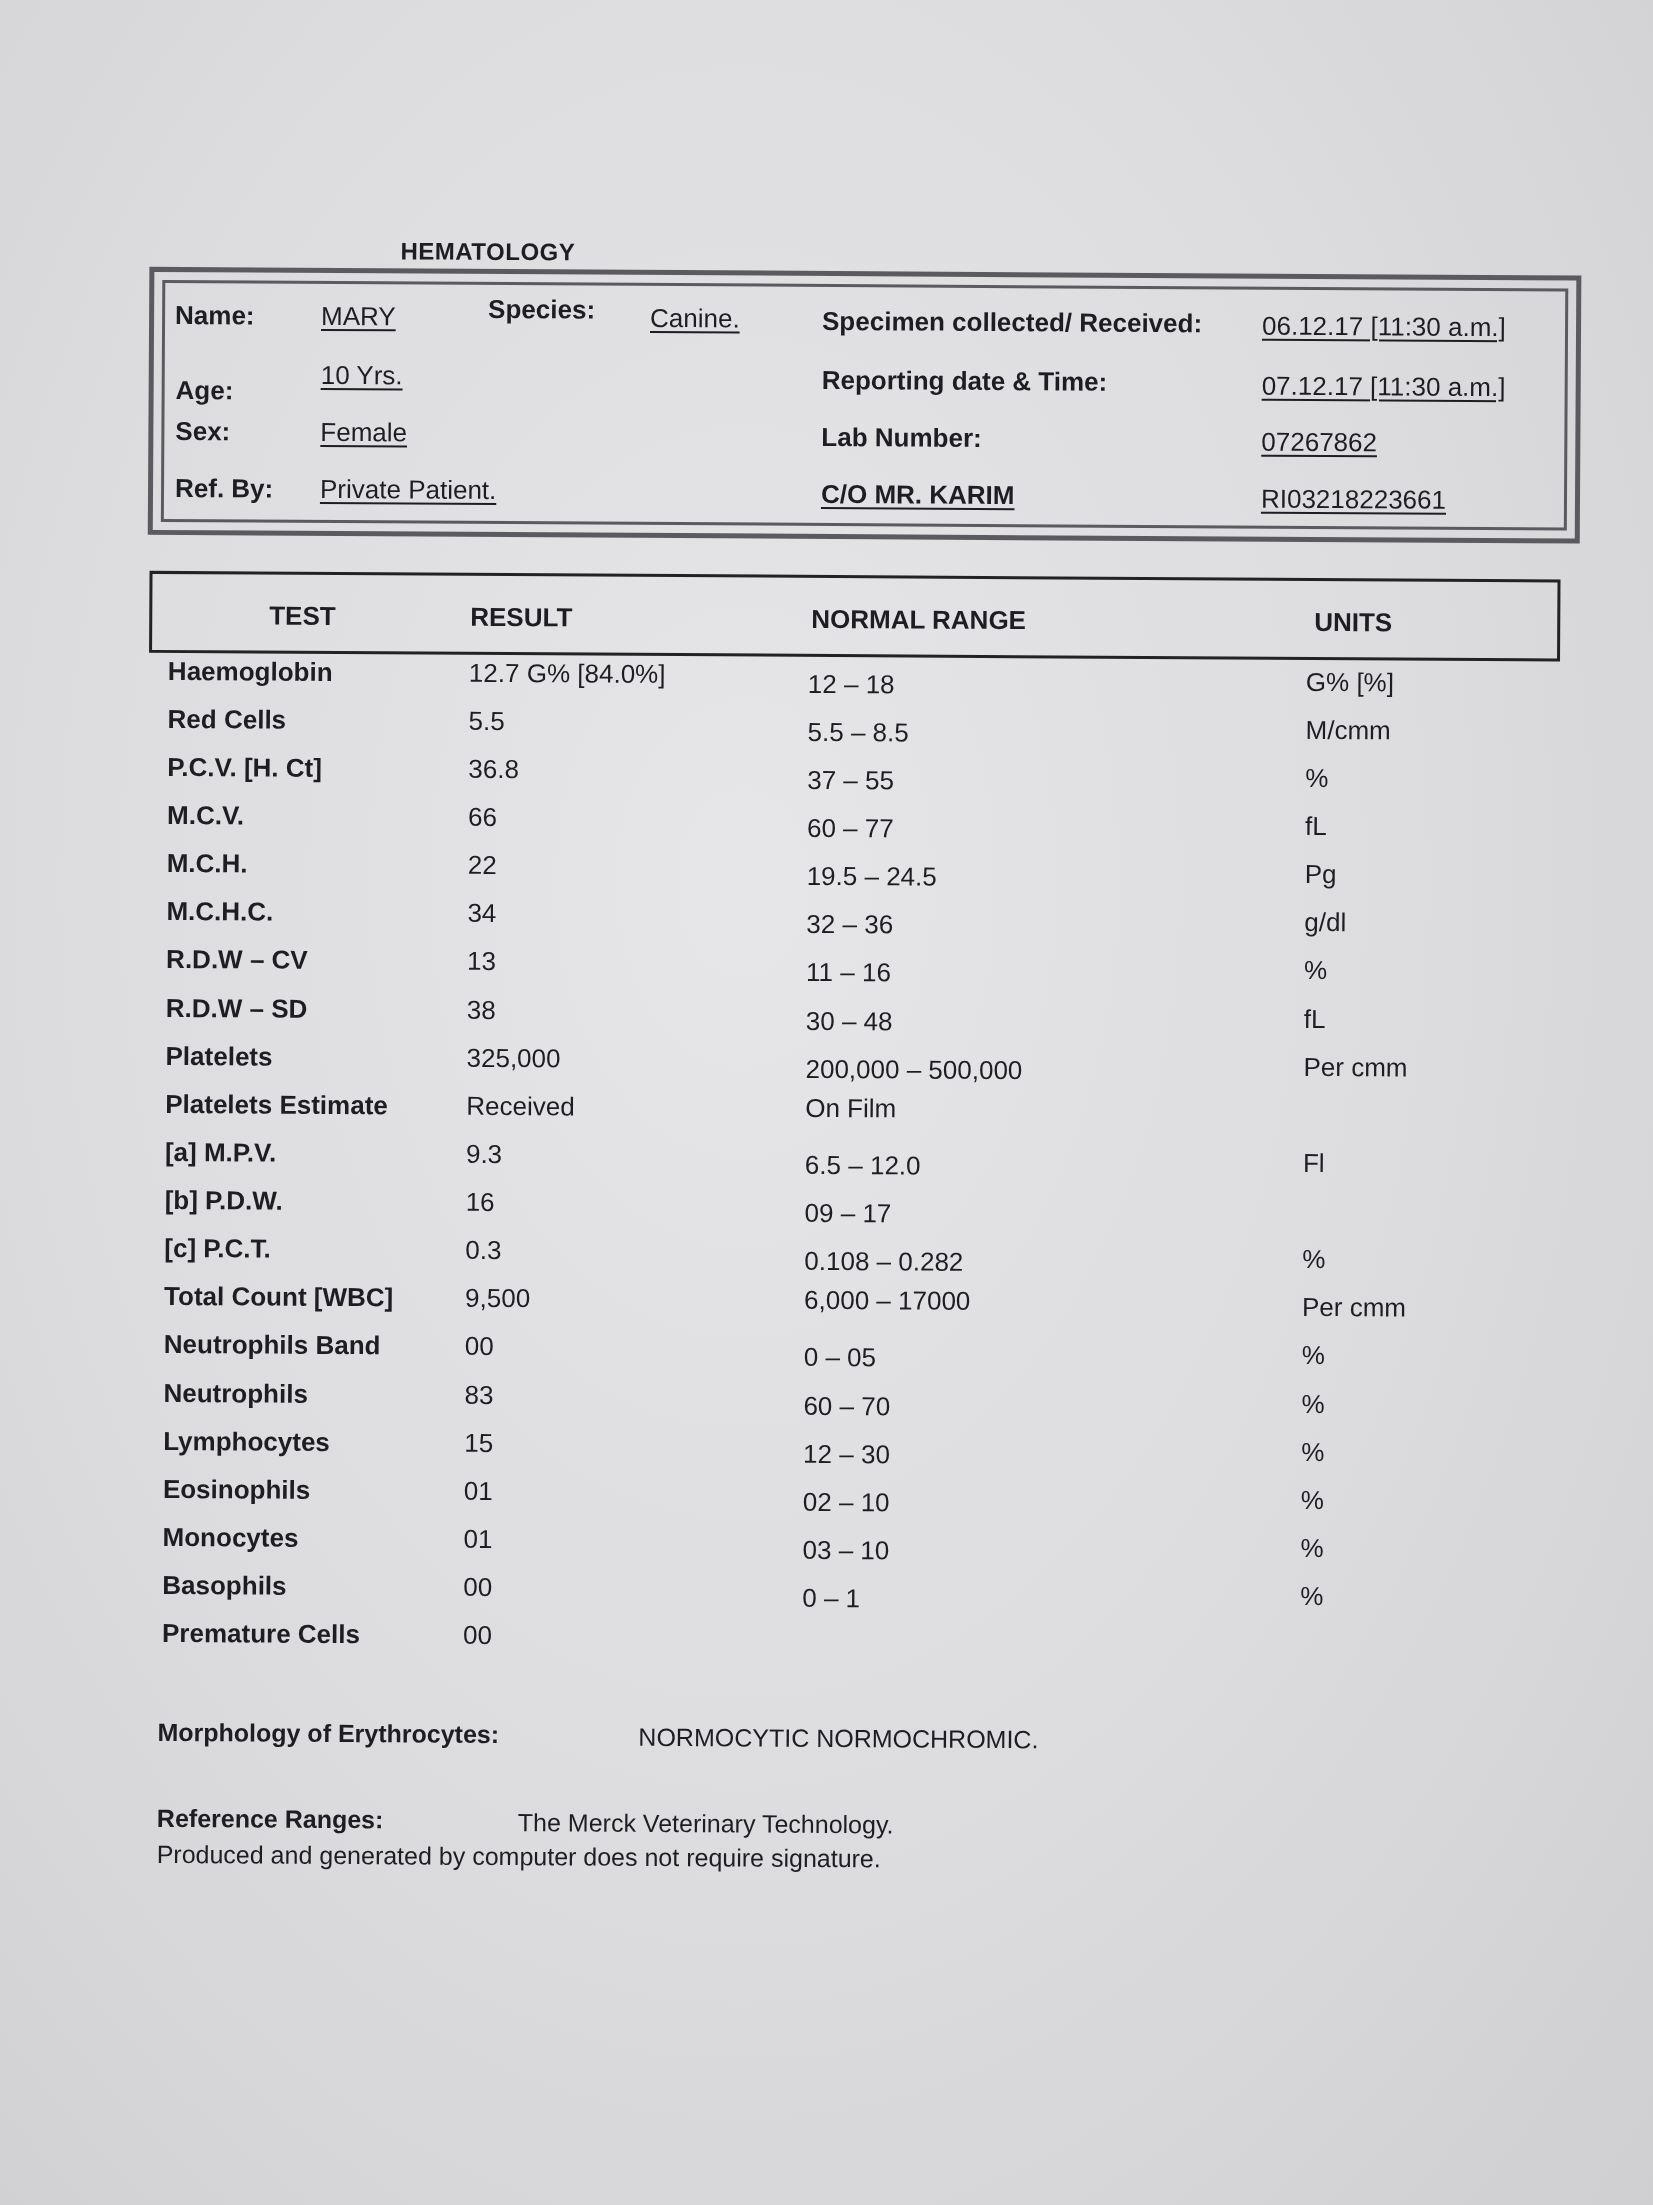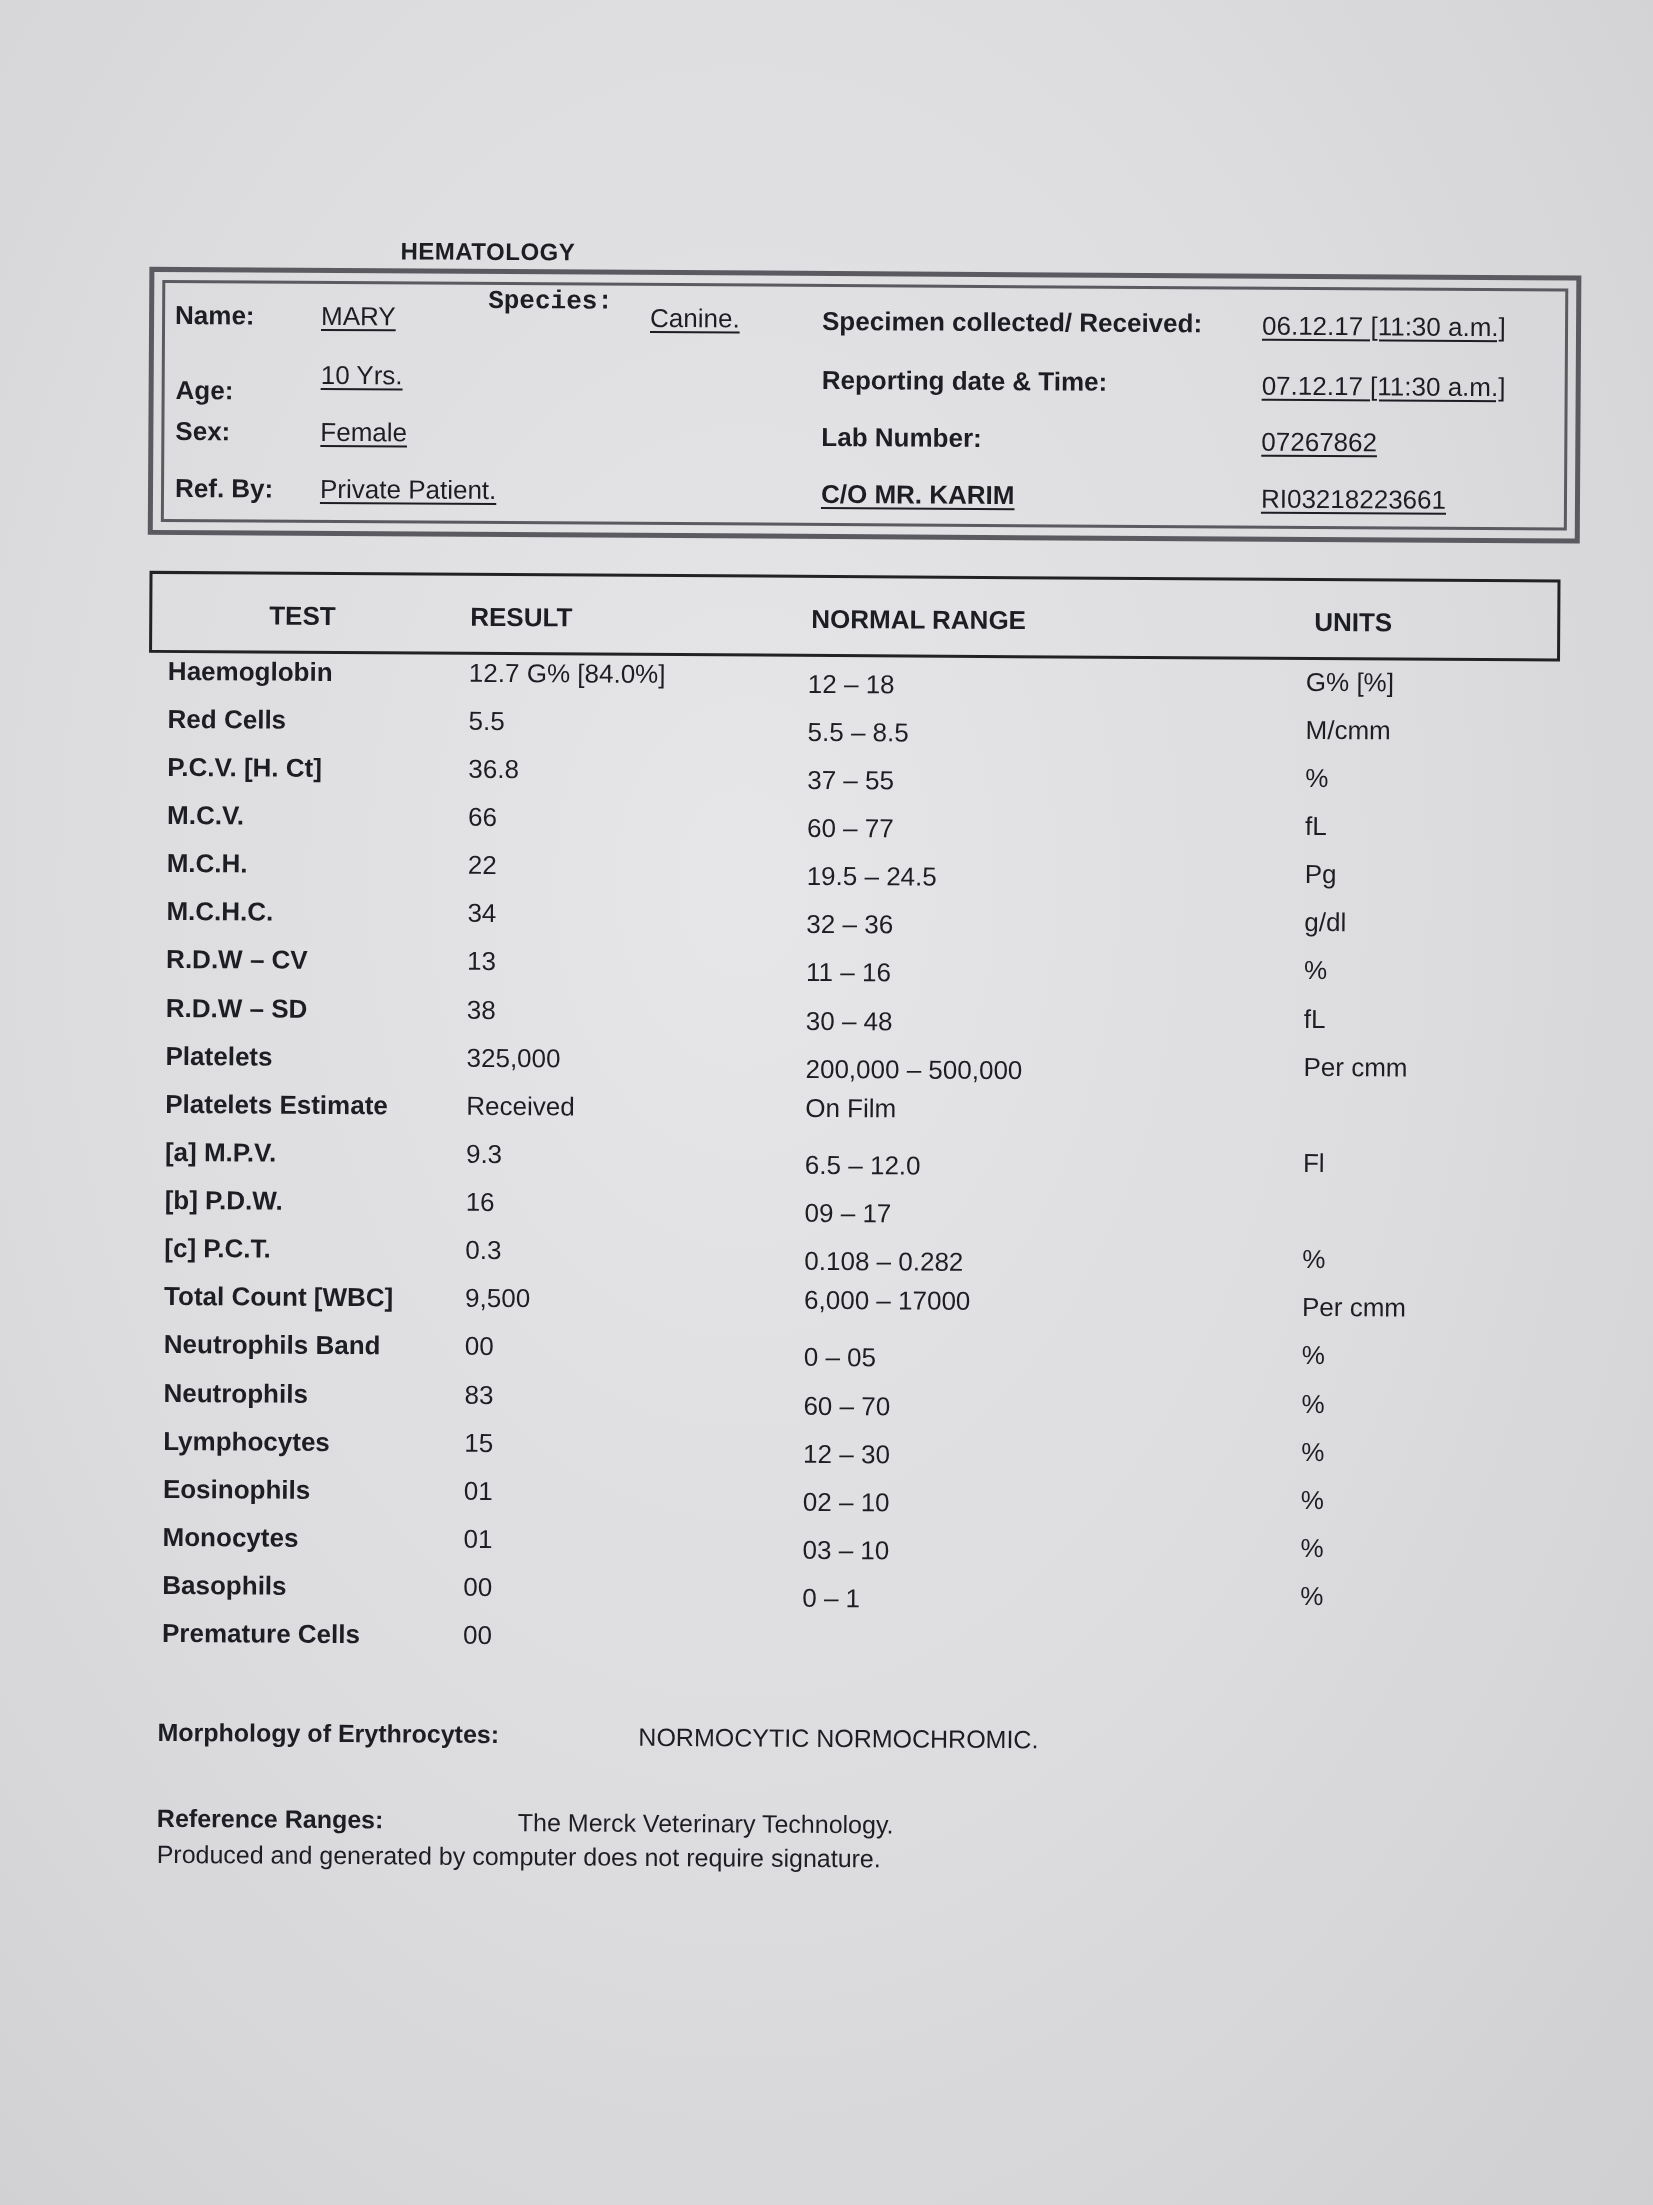--- a/index.html
+++ b/index.html
@@ -55,7 +55,7 @@
 
   <span class="info-item" style="left:173px;top:304px;">Name:</span>
   <span class="info-val" style="left:319px;top:304px;">MARY</span>
-  <span class="info-item" style="left:486px;top:288px;font-family:Liberation Mono, monospace;">Species:</span>
+  <span class="info-item" style="left:486px;top:296px;">Species:</span>
   <span class="info-val" style="left:648px;top:304px;">Canine.</span>
 
   <span class="info-item" style="left:174px;top:363px;margin-top:16px;">Age:</span>

